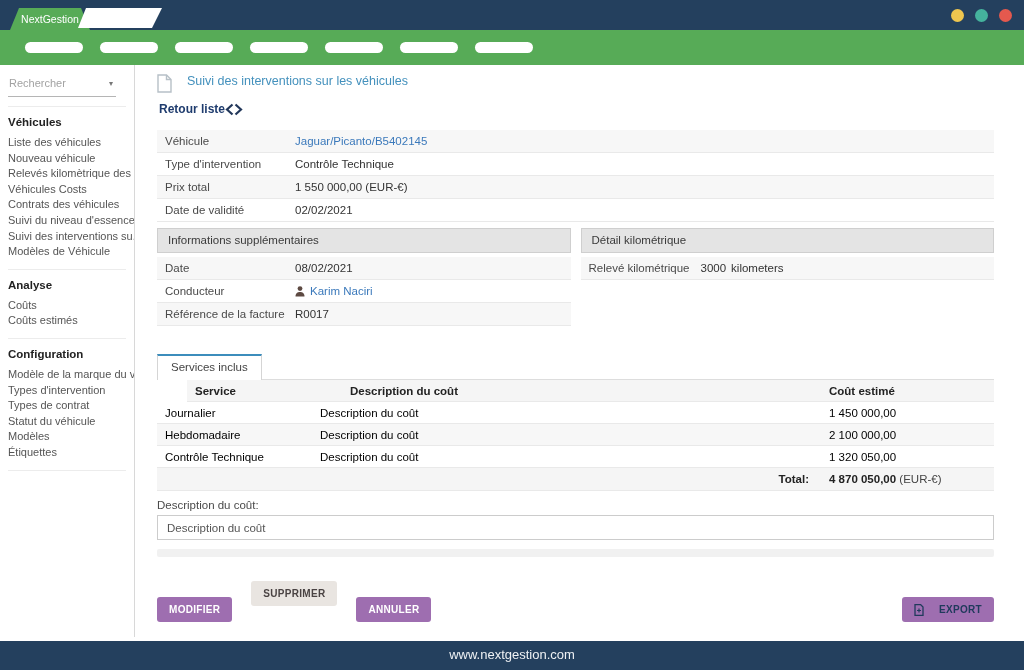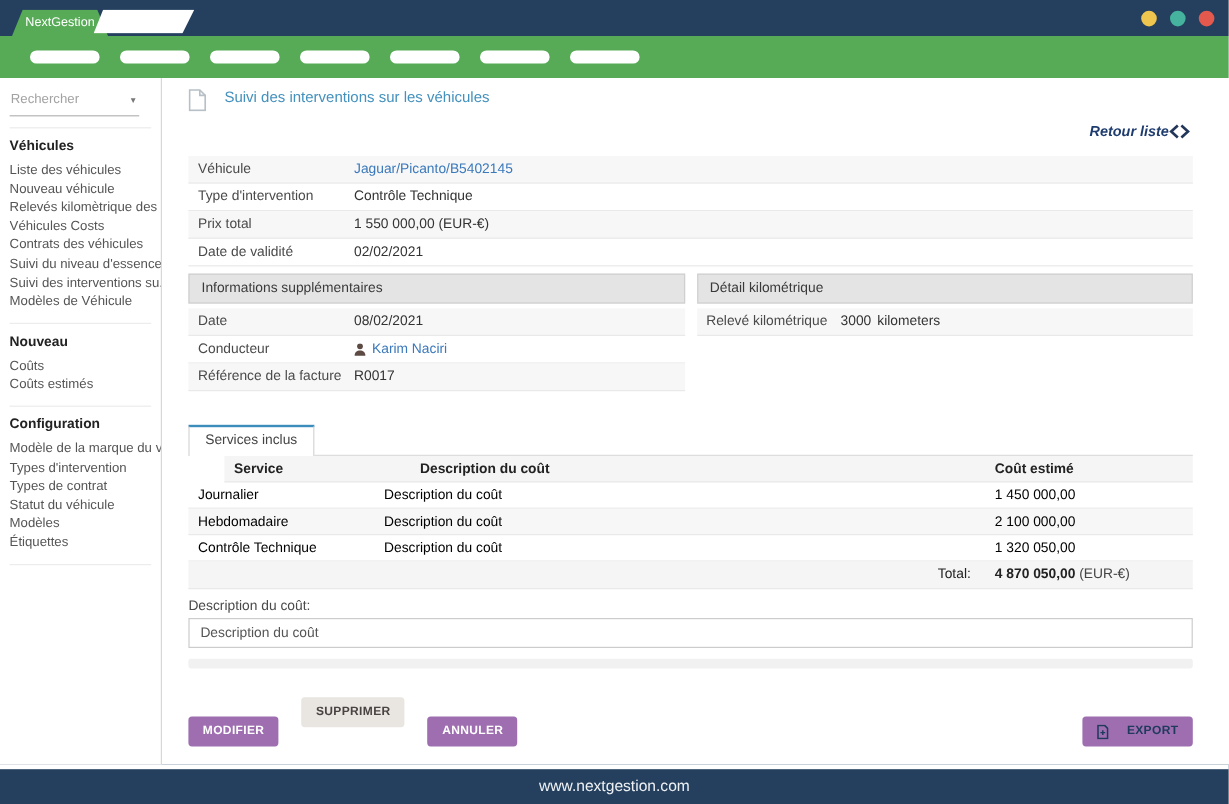--- a/index.html
+++ b/index.html
@@ -39,7 +39,7 @@
   .page-header { display:flex; align-items:flex-start; gap:15px; padding:9px 0 5px; }
   .page-title { font-size:12.5px; color:#4491bd; }
 
-  .toolbar { display:flex; justify-content:flex-end; align-items:center; padding:4px 2px 10px;font-style:italic; }
+  .toolbar { display:flex; align-items:center; padding:4px 2px 10px; }
   .back-link { font-weight:bold; font-size:12px; color:#1f3c6e; cursor:pointer; }
   .chev { display:flex; align-items:center; cursor:pointer; }
 

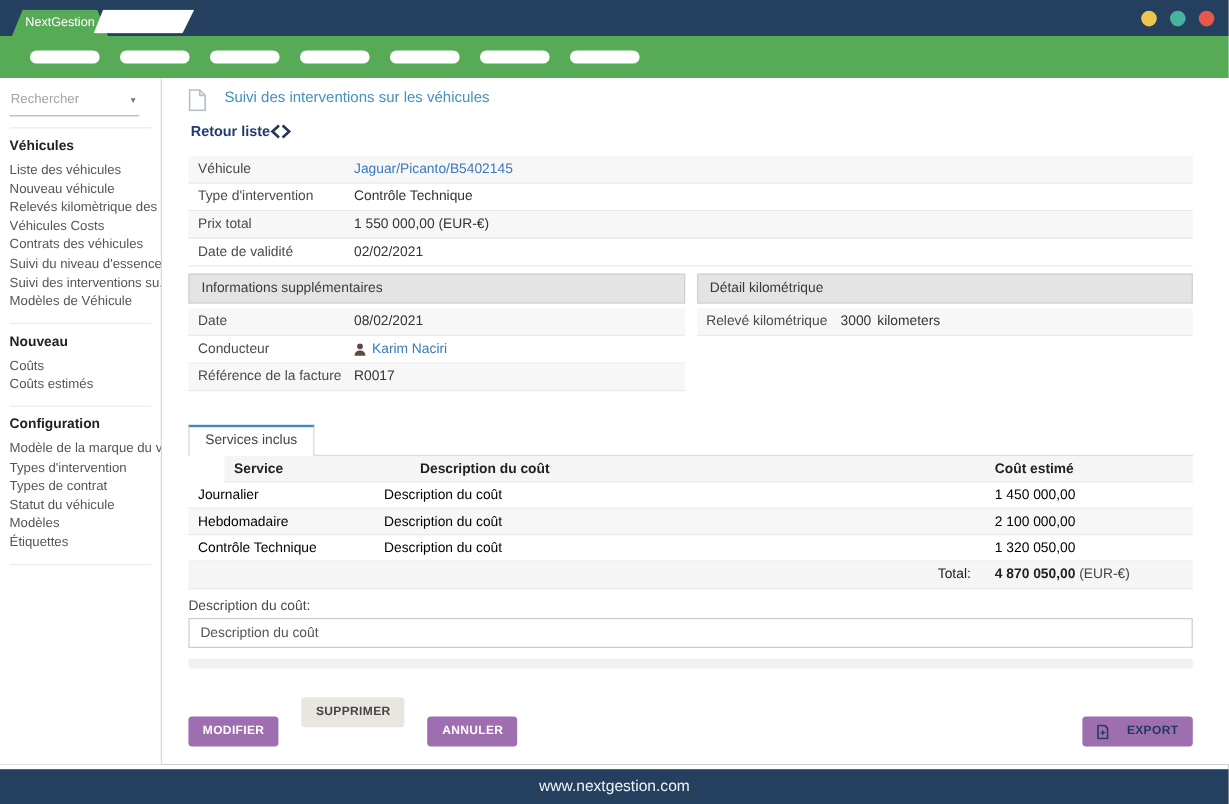--- a/index.html
+++ b/index.html
@@ -133,7 +133,7 @@
     <hr class="side-rule">
 
     <div>
-      <div class="side-section-title">Nouveau</div>
+      <div class="side-section-title">Analyse</div>
       <div class="side-item">Coûts</div>
       <div class="side-item">Coûts estimés</div>
     </div>

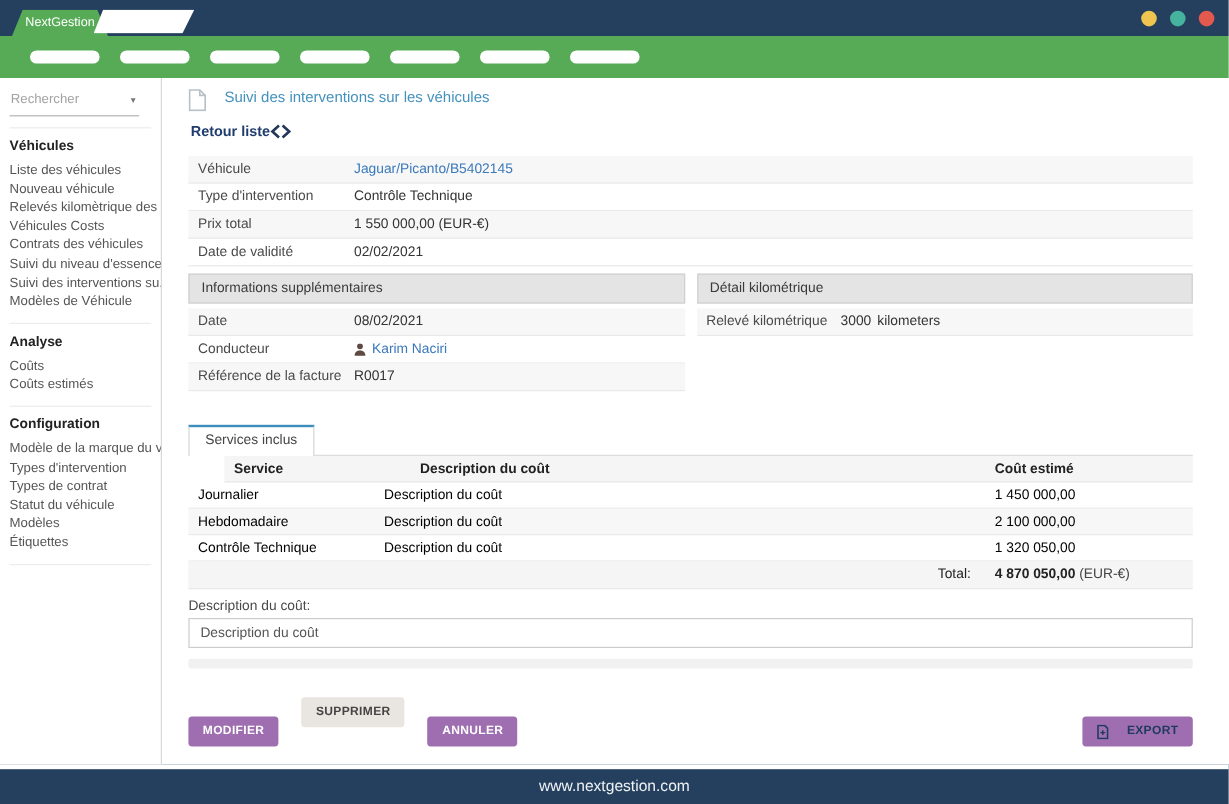--- a/index.html
+++ b/index.html
@@ -67,7 +67,7 @@
   .c1 { width:163px; padding-left:8px; flex-shrink:0; }
   .c2 { flex:1; }
   .c3 { width:165px; flex-shrink:0; }
-  .total-row .c2 { text-align:right; padding-right:20px; font-weight:normal; color:#222; }
+  .total-row .c2 { text-align:right; padding-right:20px; font-weight:bold; color:#222; }
   .total-bold { font-weight:bold; color:#222; }
   .total-cur { color:#444; }
 

